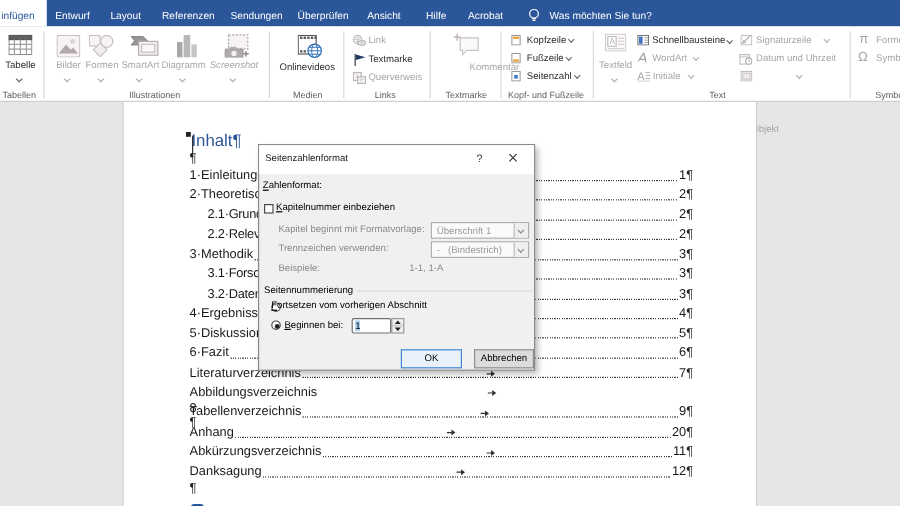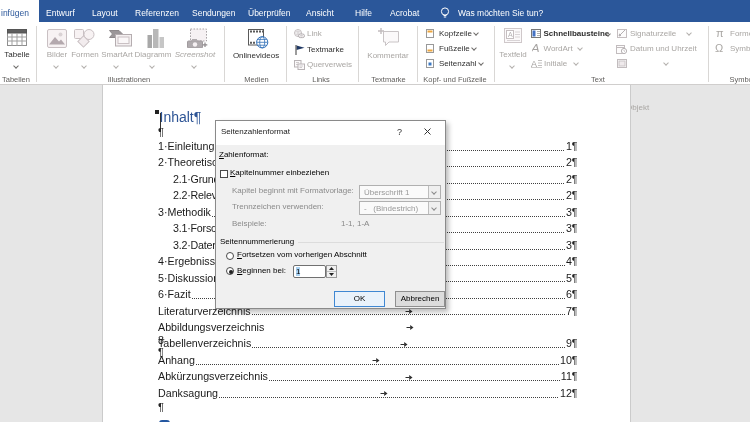--- a/index.html
+++ b/index.html
@@ -192,7 +192,7 @@
       <rect x="1.5" y="1.5" width="3" height="6" fill="#4472c4"></rect>
       <path d="M6 2.5 H9 M6 4.5 H9 M6 6.5 H9" stroke="#9a9a9a" stroke-width="0.8"></path>
     </svg>
-    <span class="stxt dark" style="left:543.5px;top:7px;font-weight:bold;">Schnellbausteine</span>
+    <span class="stxt dark" style="left:543.5px;top:7px;">Schnellbausteine</span>
     <div class="chvd" style="left:606px;top:10px;"></div>
 
     <svg class="abs" style="left:532px;top:22px;" width="9" height="8" viewBox="0 0 9 8">

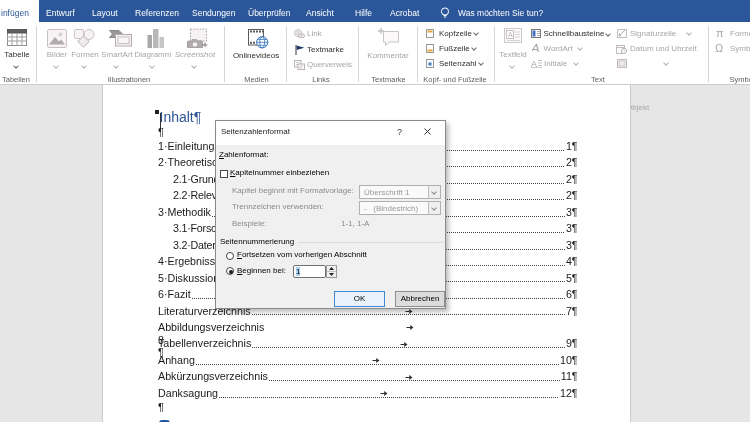--- a/index.html
+++ b/index.html
@@ -155,7 +155,7 @@
       <path d="M5.5 3.5 H20.5 V14 H11 L7.5 17.5 V14 H5.5 Z" fill="#fbf9fa" stroke="#c9c4c6"></path>
       <path d="M3 0 V6 M0 3 H6" stroke="#c2bcbe" stroke-width="1.4"></path>
     </svg>
-    <span class="btxt grey" style="left:388px;top:29px;">Kommentar</span>
+    <span class="btxt grey" style="left:412px;top:29px;">Kommentar</span>
     <span class="glabel" style="left:388.5px;">Textmarke</span>
 
     <svg class="abs" style="left:426px;top:7px;" width="8" height="9" viewBox="0 0 8 9">

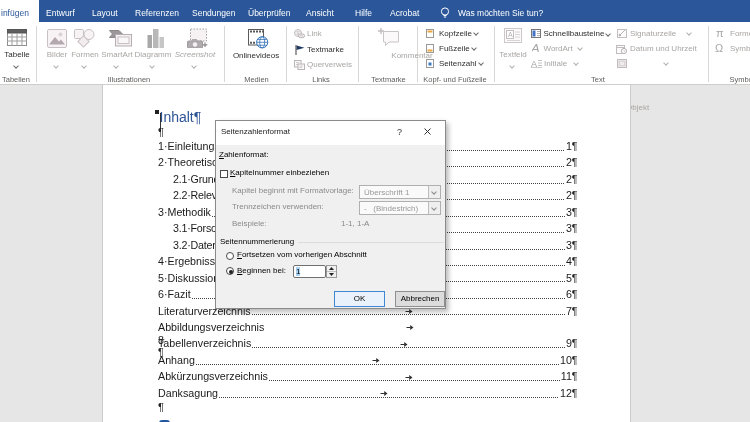--- a/index.html
+++ b/index.html
@@ -416,7 +416,7 @@
     <div class="abs" style="left:82px;top:121px;width:146px;height:1px;background:#dcdcdc;"></div>
 
     <div class="abs" style="left:10px;top:131px;width:8px;height:8px;border:1px solid #4a4a4a;border-radius:50%;background:#fff;"></div>
-    <span class="abs" style="left:21px;top:129px;text-align:right;"><u>F</u>ortsetzen vom vorherigen Abschnitt</span>
+    <span class="abs" style="left:10px;top:129px;text-align:right;"><u>F</u>ortsetzen vom vorherigen Abschnitt</span>
 
     <div class="abs" style="left:10px;top:146px;width:8px;height:8px;border:1px solid #4a4a4a;border-radius:50%;background:#fff;"></div>
     <div class="abs" style="left:13px;top:149px;width:4px;height:4px;border-radius:50%;background:#222;"></div>

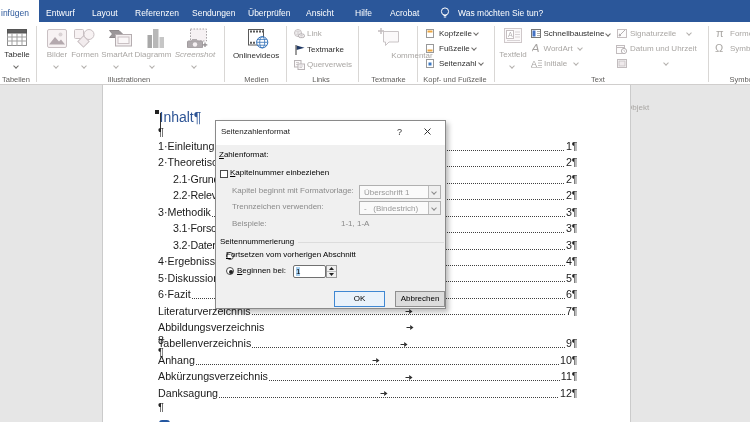--- a/index.html
+++ b/index.html
@@ -339,7 +339,7 @@
       <div class="tline" style="left:158px;top:353.85px;width:419.5px;">
         <span style="white-space:nowrap;">Anhang</span>
         <span class="lead"></span>
-        <span class="num">10</span>
+        <span class="num">20</span>
         <span class="pil">¶</span>
         <span class="arr" style="left:213.5px;">
           <svg width="8" height="7" viewBox="0 0 8 7" style="display:block;">

